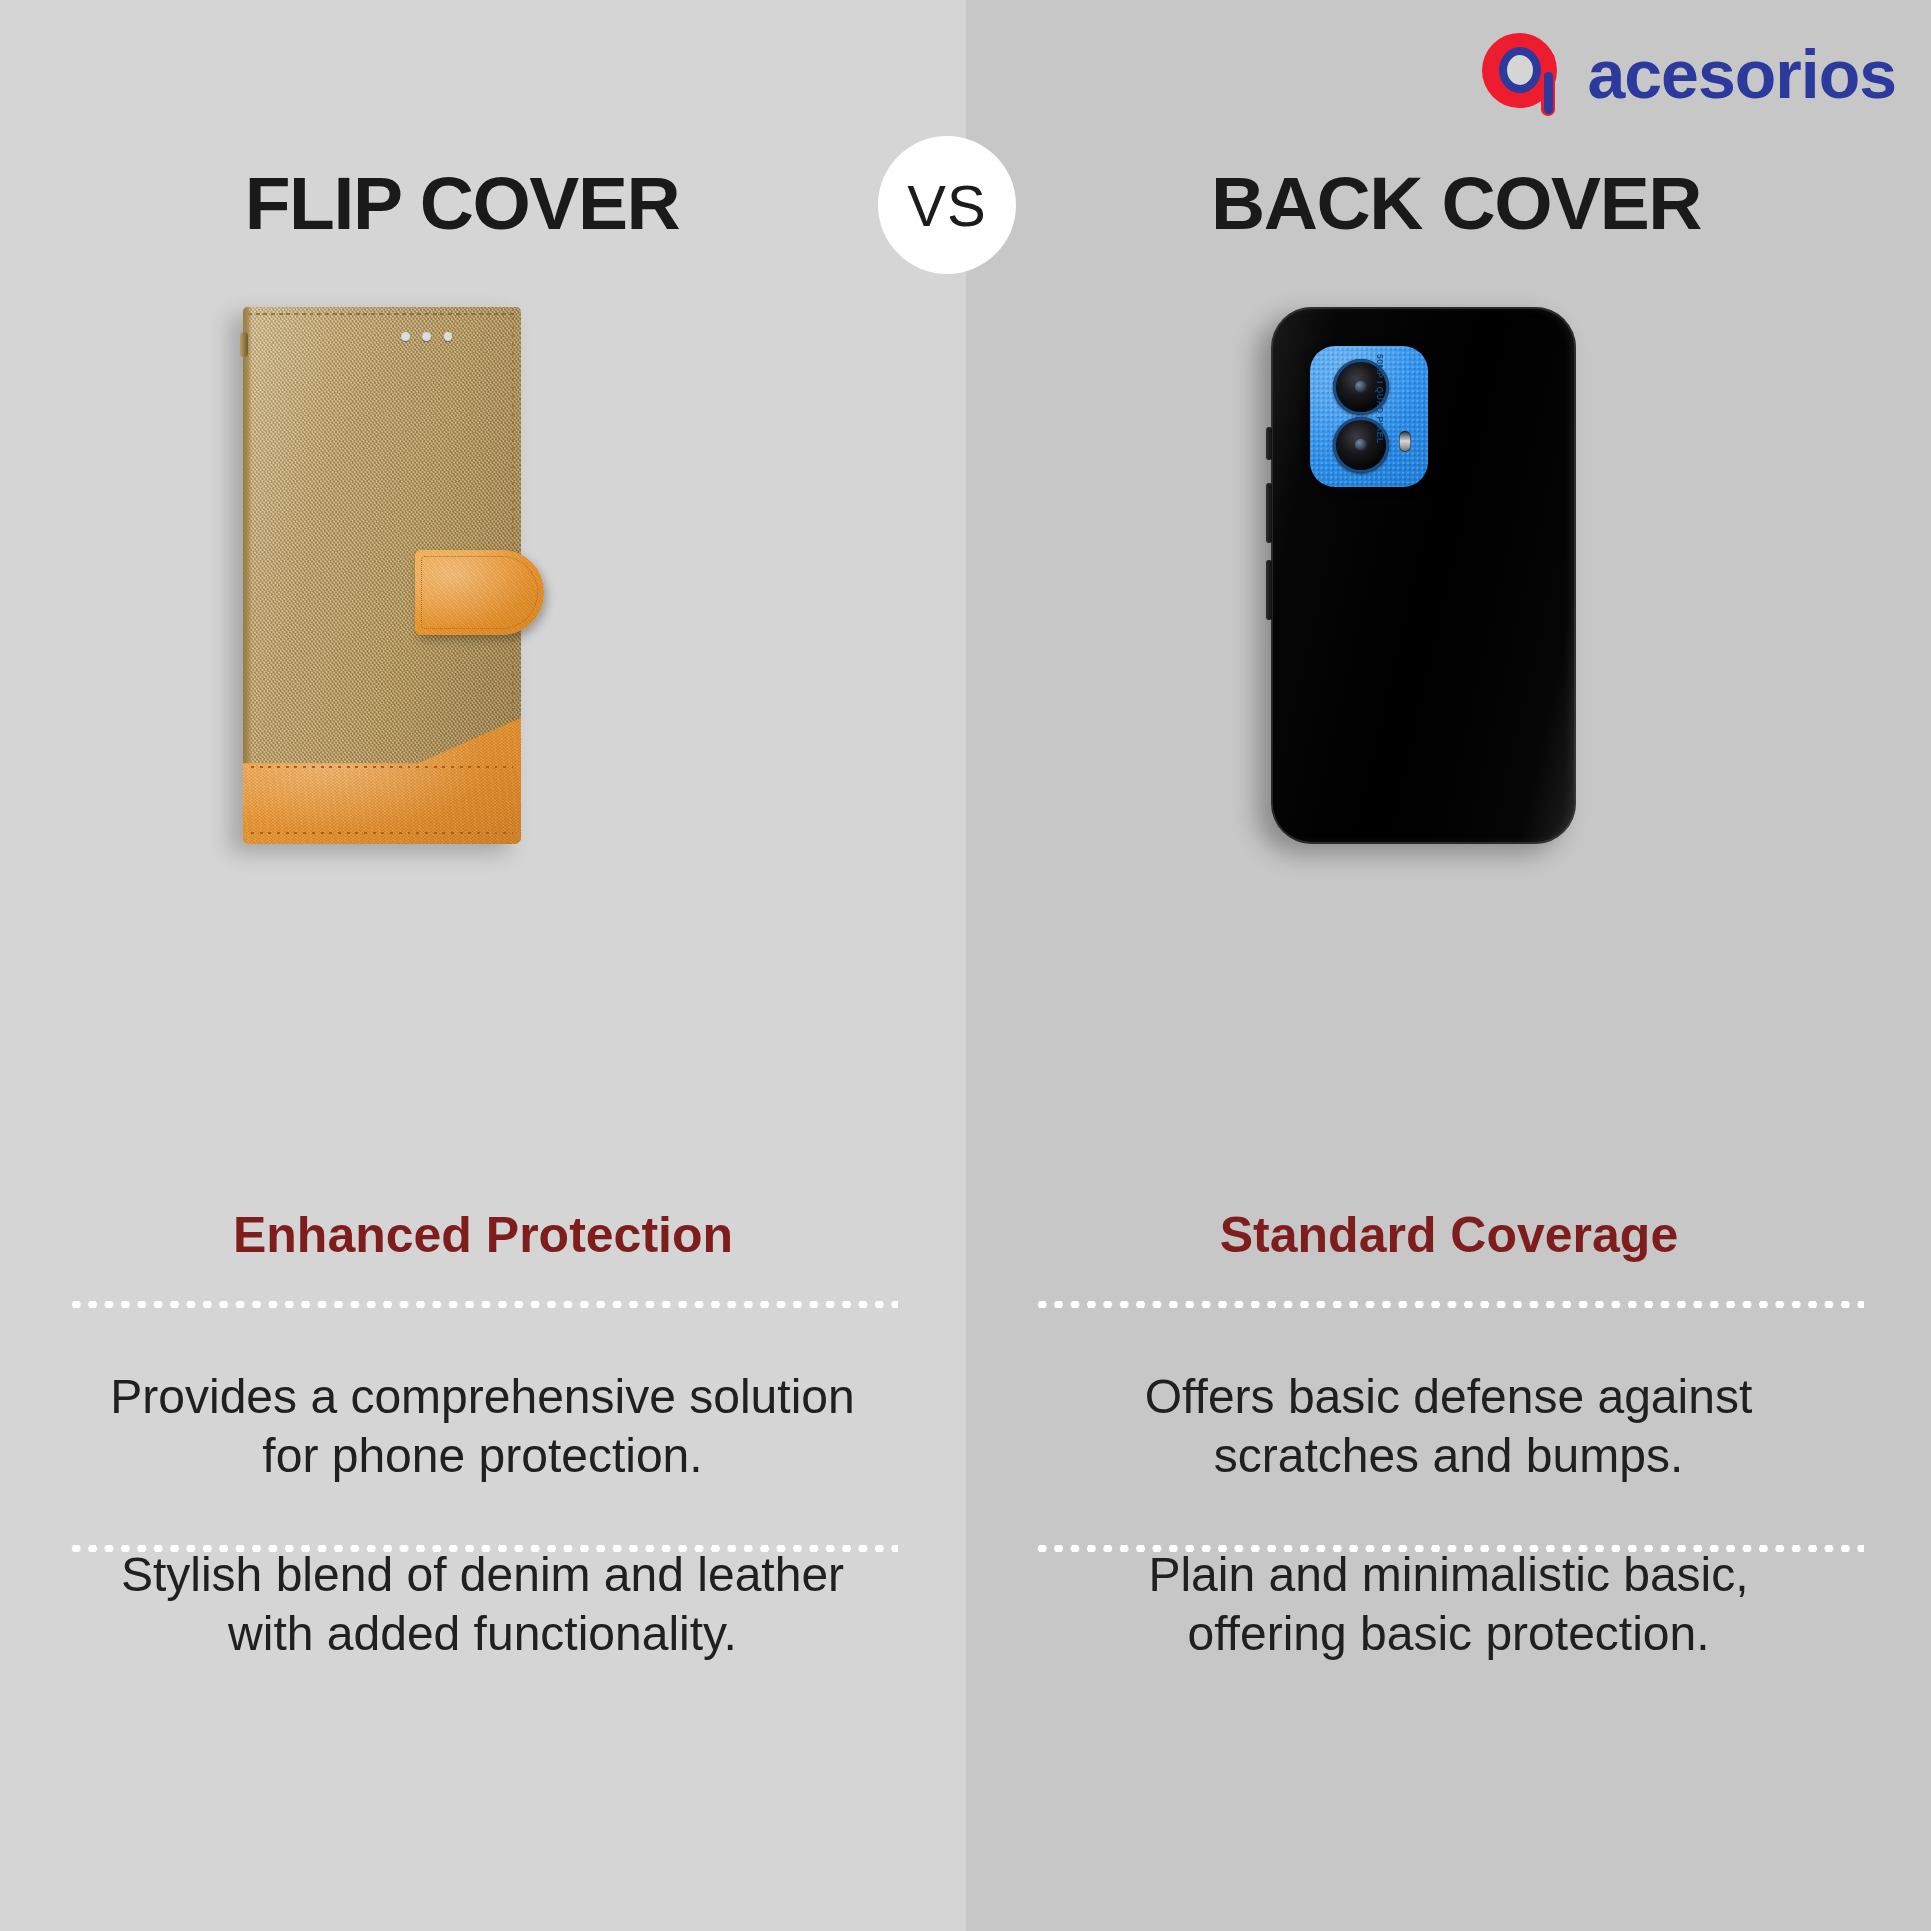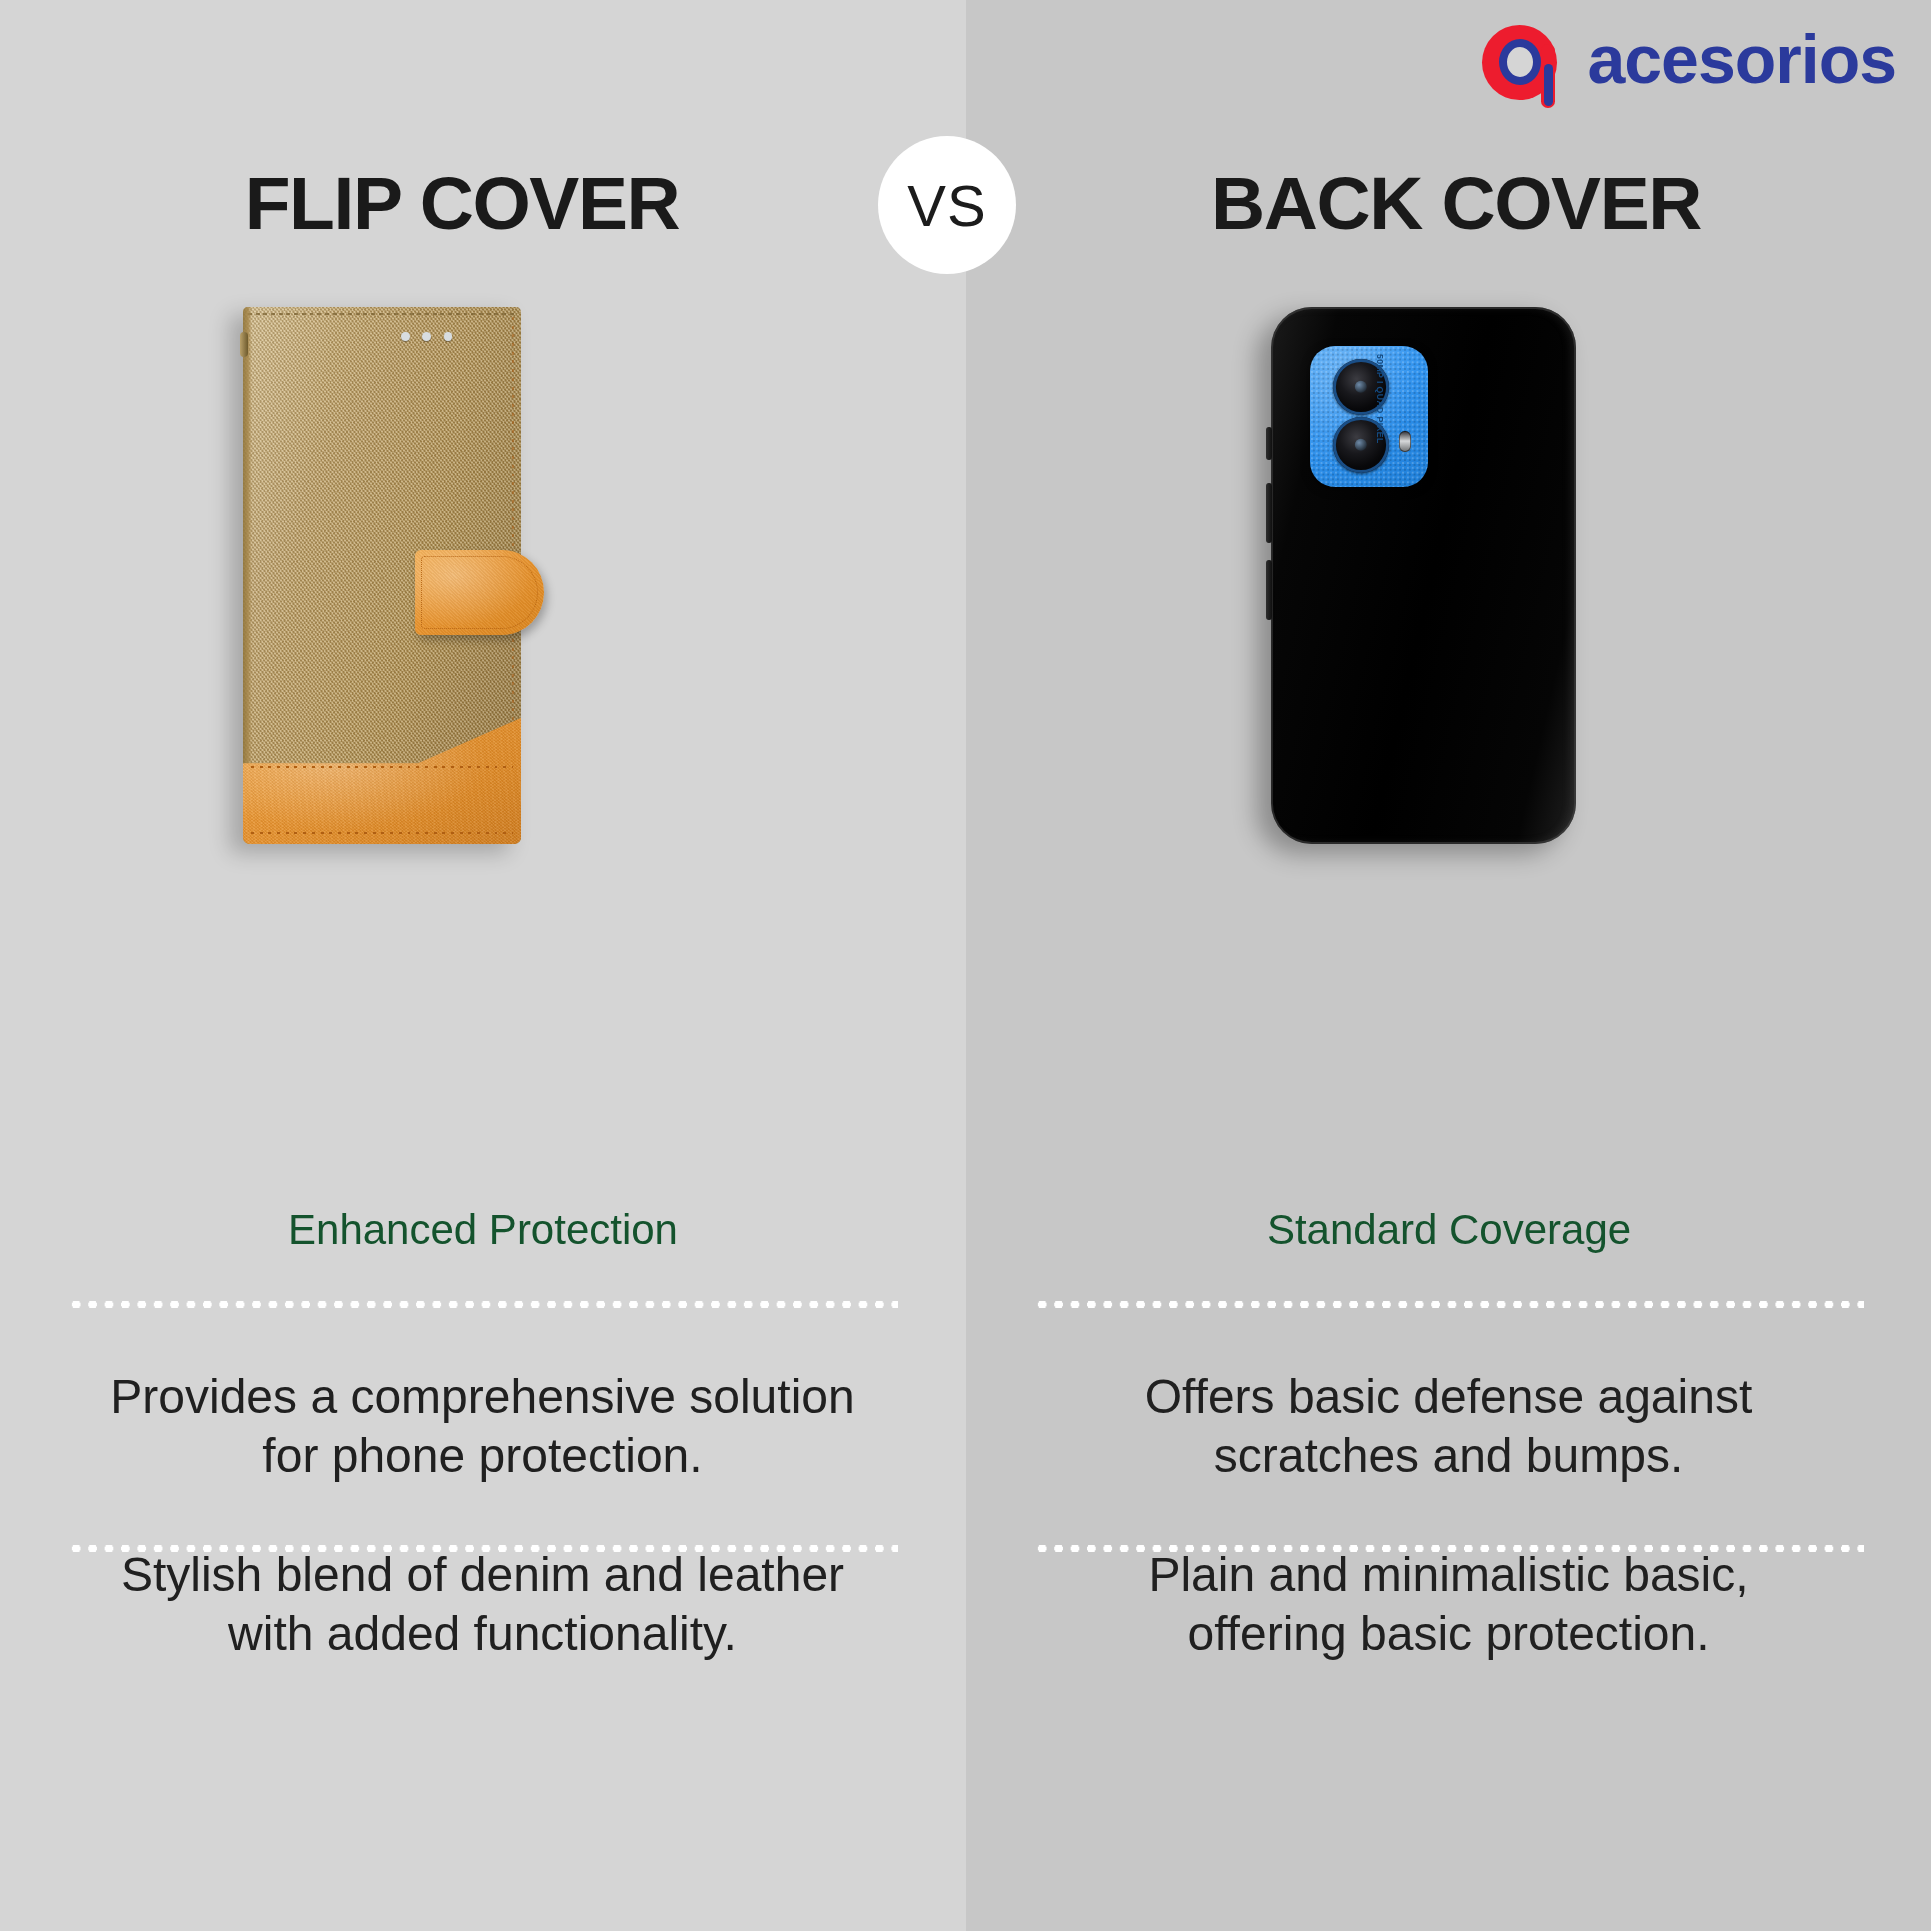--- a/index.html
+++ b/index.html
@@ -16,7 +16,7 @@
   .panel.right{left:966px;background:#c7c7c7;}
 
   
-  .logo{position:absolute;top:25px;right:35px;display:flex;align-items:flex-start;height:83px;gap:34px;}
+  .logo{position:absolute;top:25px;right:35px;display:flex;align-items:flex-end;height:83px;gap:34px;}
   .logo-a{position:relative;width:75px;height:75px;}
   .logo-a .ring{
     position:absolute;inset:0;border-radius:50%;

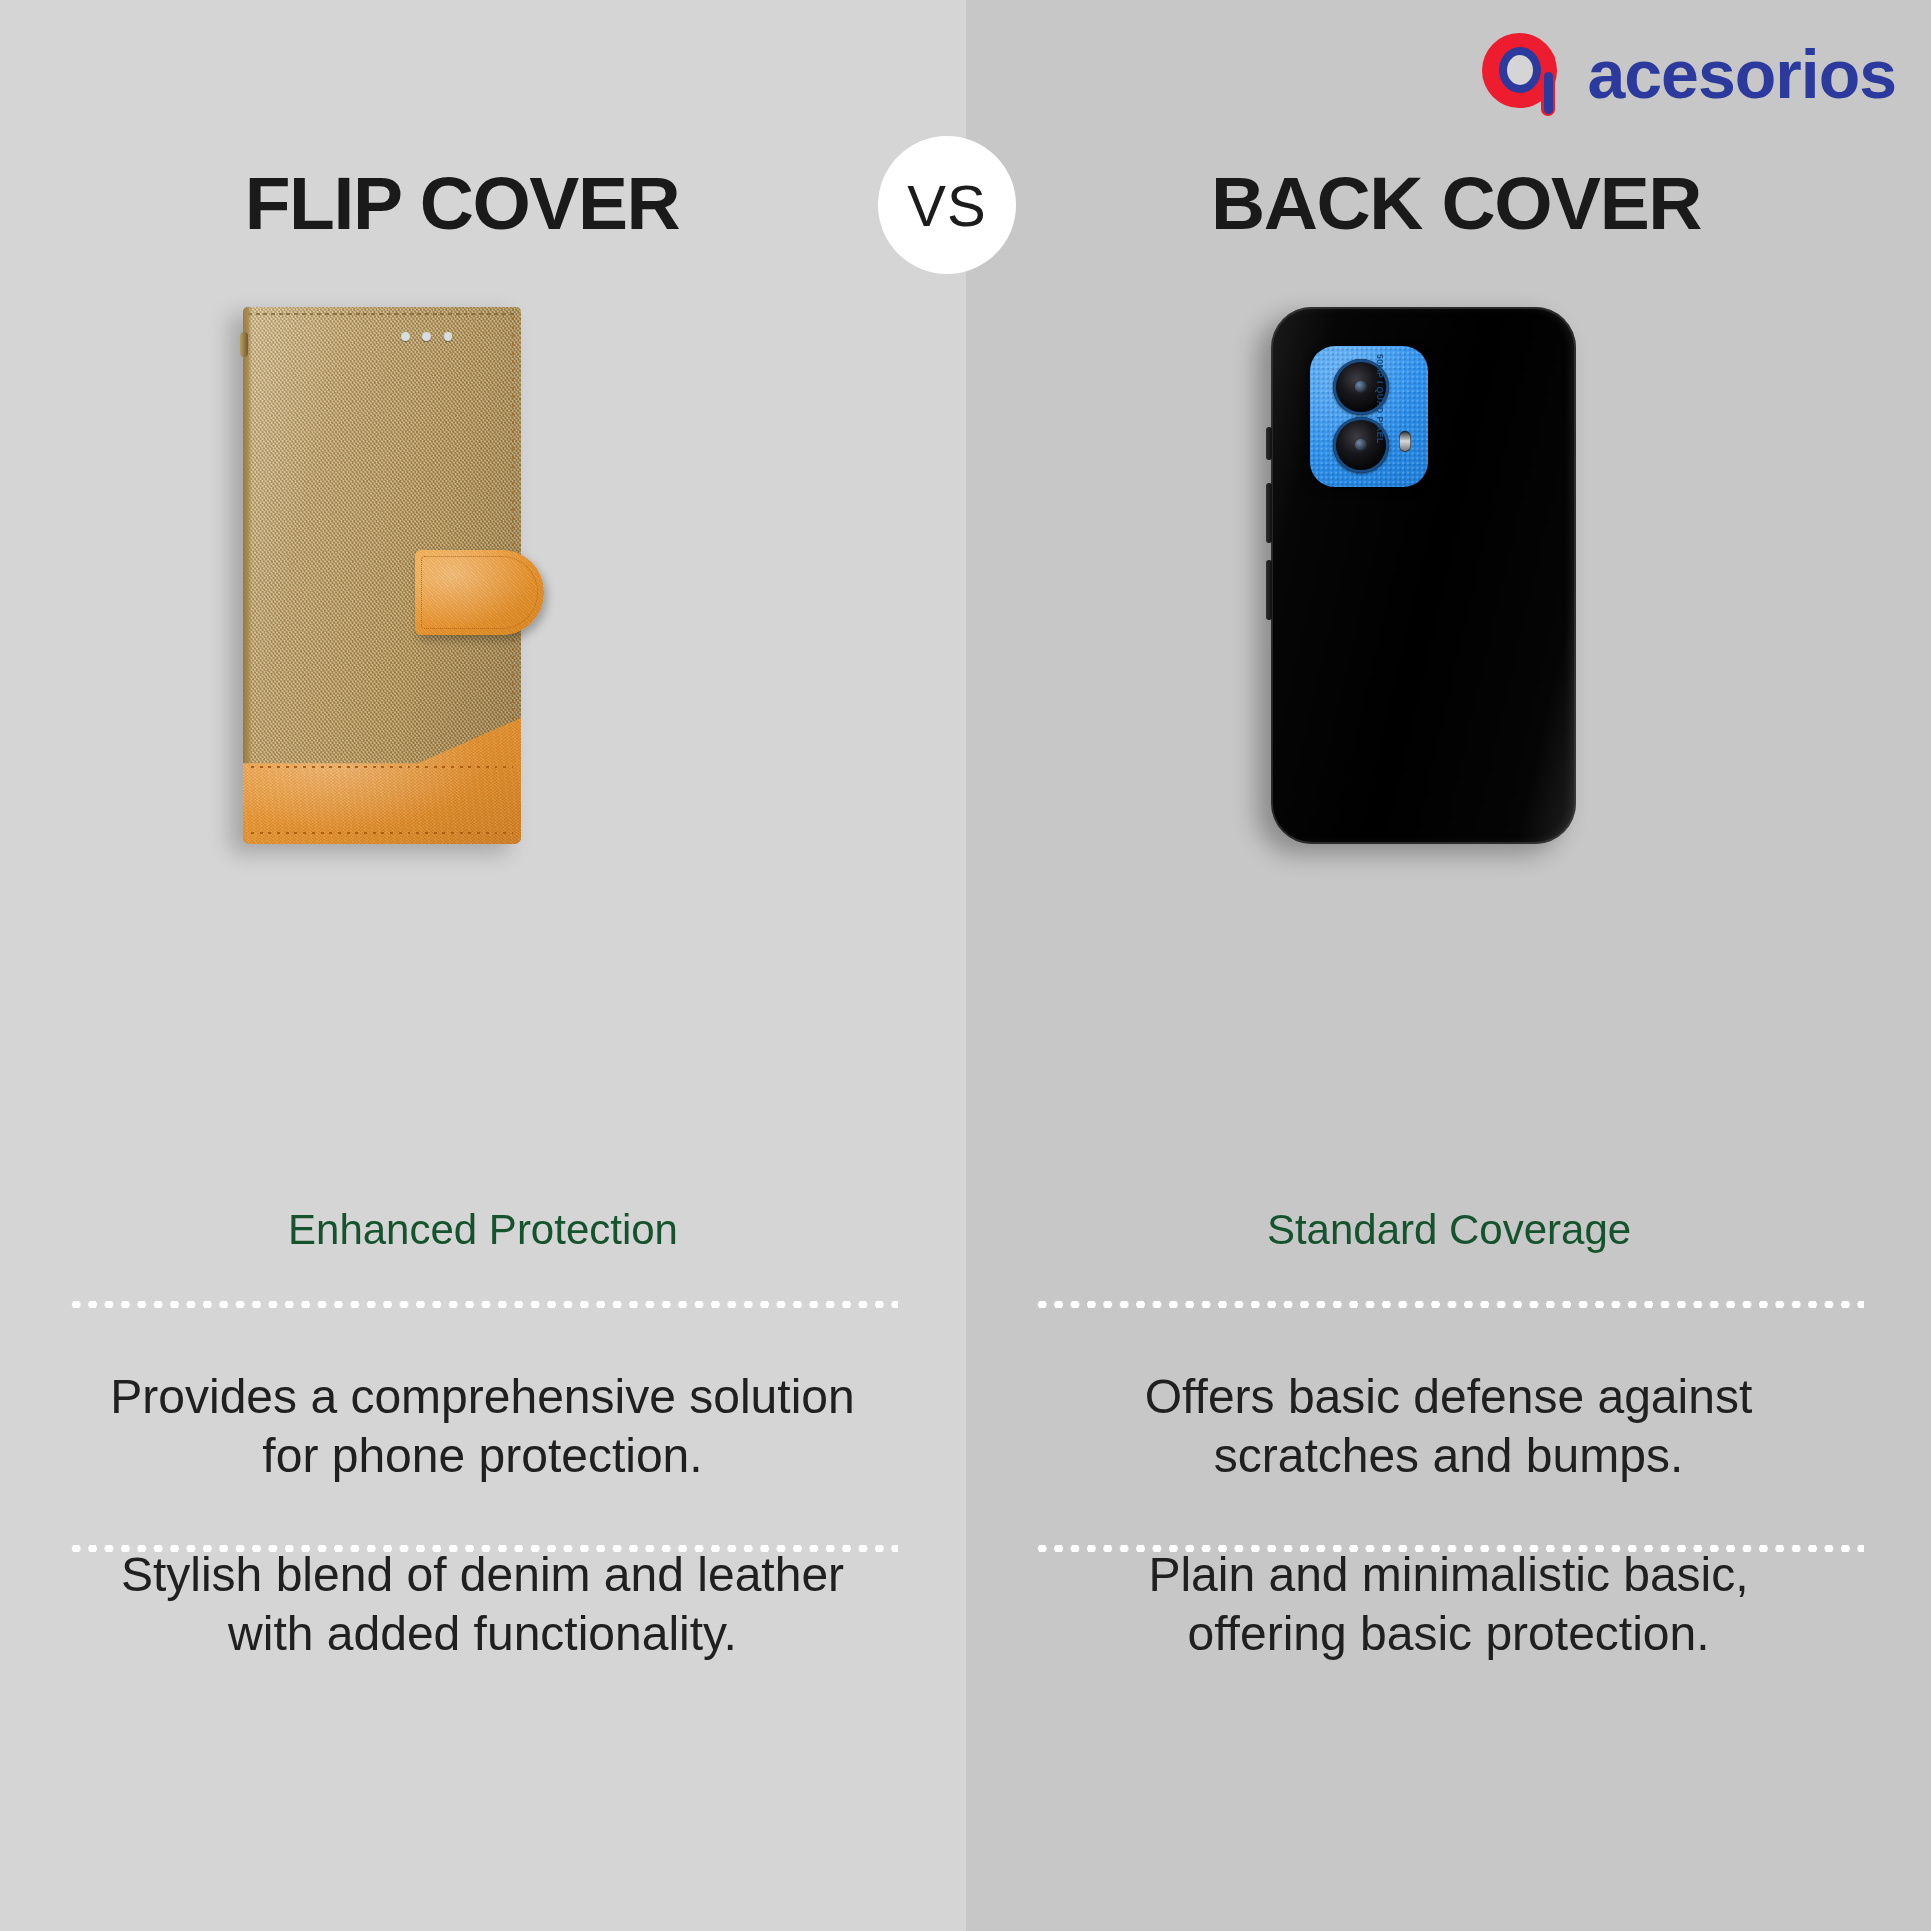--- a/index.html
+++ b/index.html
@@ -202,7 +202,7 @@
 
   .feat-title{
     position:absolute;width:830px;left:68px;
-    font-size:42px;font-weight:400;line-height:1.2;color:#14532d;
+    font-size:50px;font-weight:700;line-height:1.2;color:#7f1d1d;
   }
   .feat-body{
     position:absolute;width:763px;left:101px;

